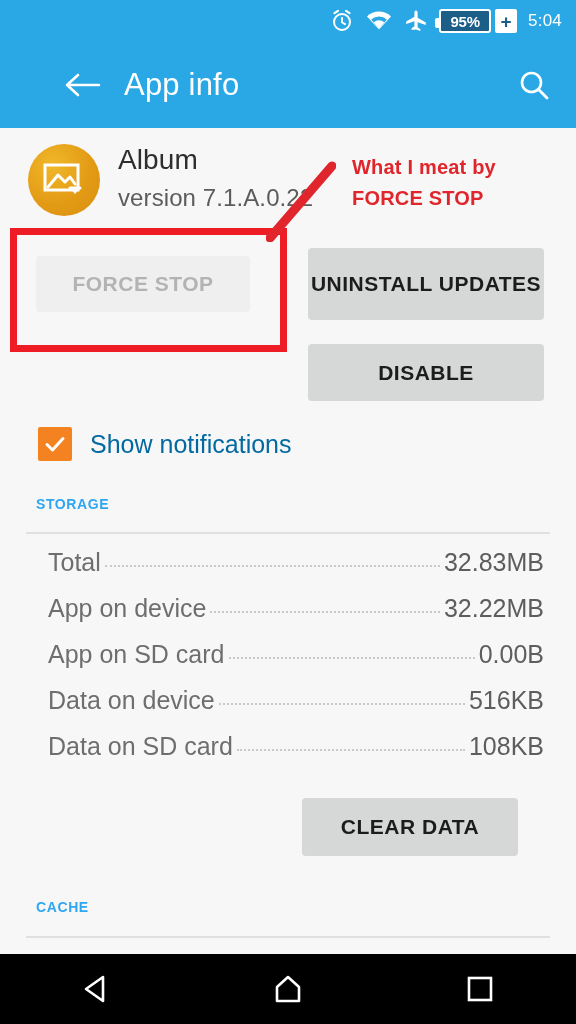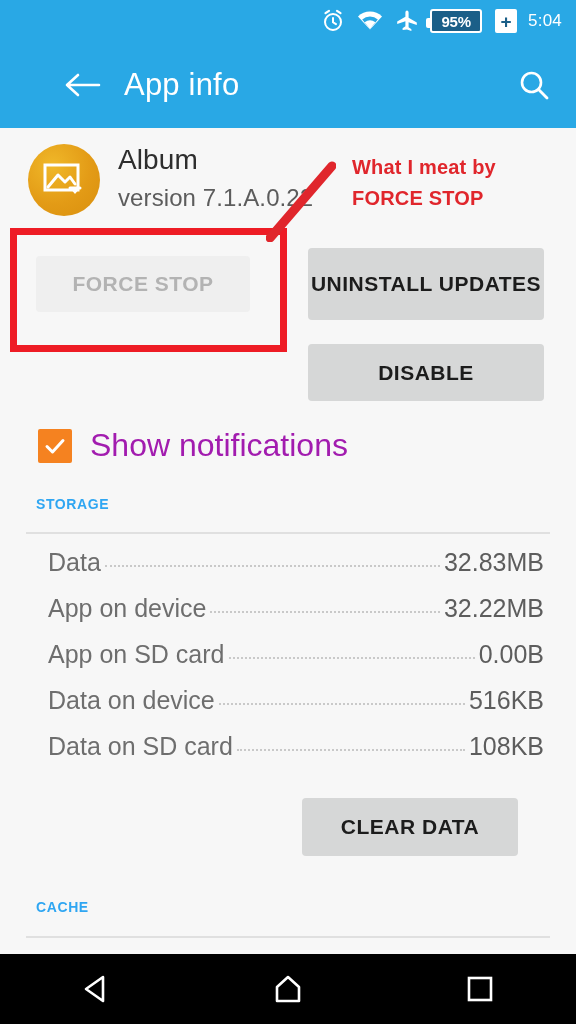--- a/index.html
+++ b/index.html
@@ -20,7 +20,7 @@
   }
   .st-icon { display:flex; align-items:center; }
   .battery {
-    display:flex; align-items:flex-end; gap:13px;
+    display:flex; align-items:flex-end; gap:4px;
   }
   .batt-body {
     position:relative; width:52px; height:24px;

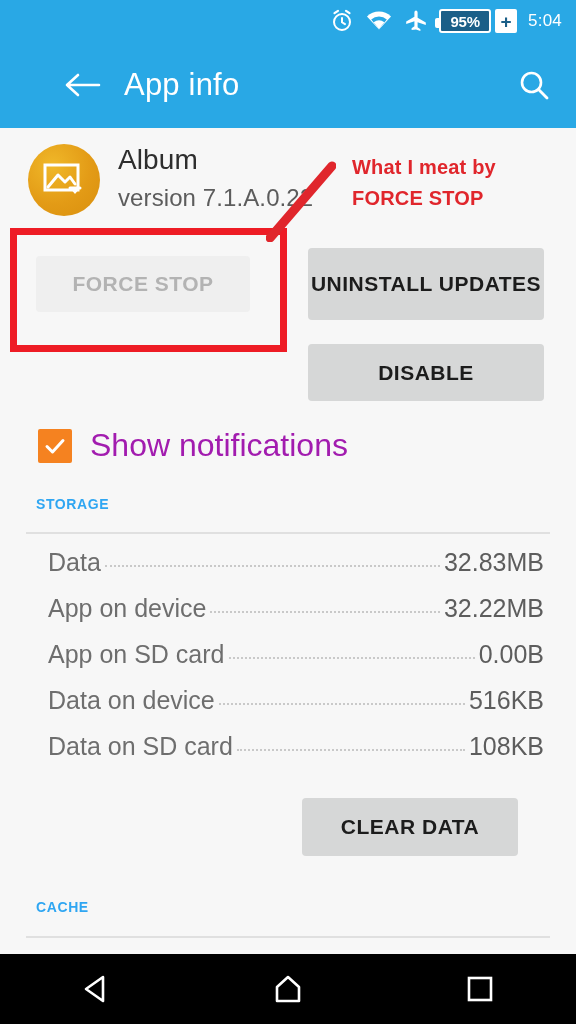--- a/index.html
+++ b/index.html
@@ -101,7 +101,7 @@
     width:34px; height:34px; background:#f58220; border-radius:2px;
     display:flex; align-items:center; justify-content:center;
   }
-  .check-label { font-size:32px; color:#a21caf; }
+  .check-label { font-size:25px; color:#0369a1; }
 
   
   .section-head {

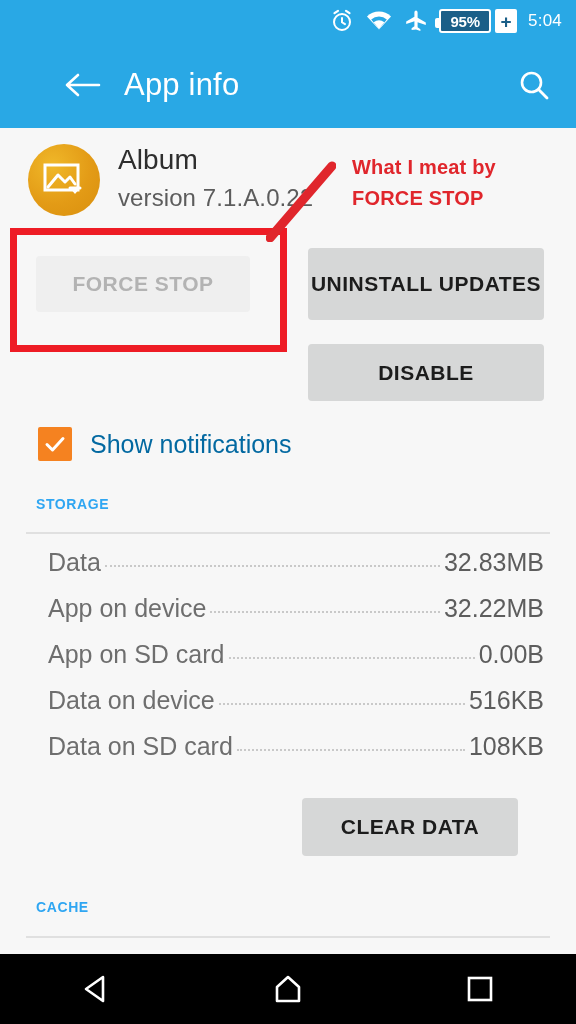--- a/index.html
+++ b/index.html
@@ -226,7 +226,7 @@
 
   <div class="storage-list">
     <div class="storage-row">
-      <span class="sr-label">Data</span>
+      <span class="sr-label">Total</span>
       <span class="sr-dots"></span>
       <span class="sr-value">32.83MB</span>
     </div>

